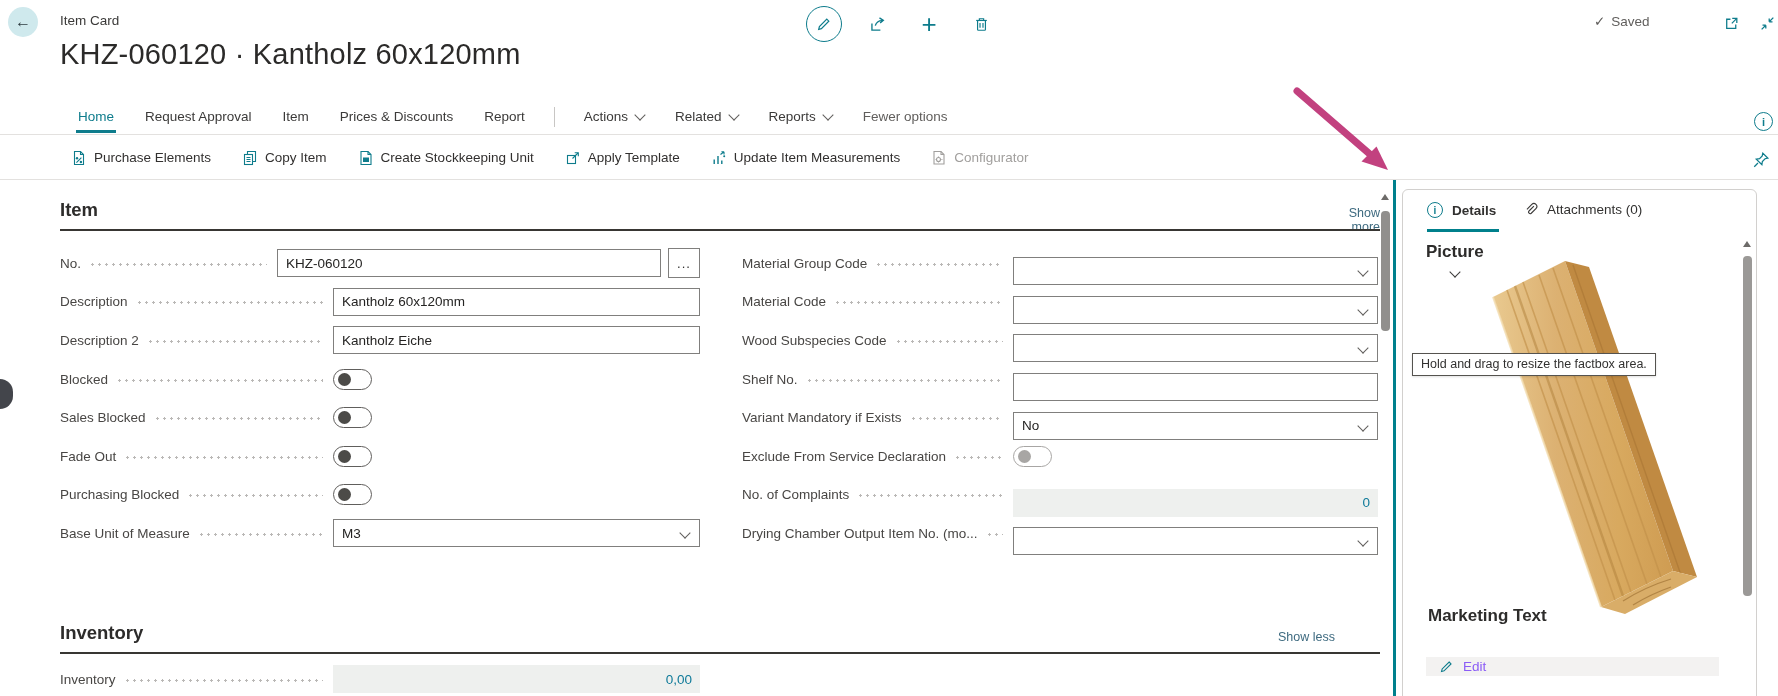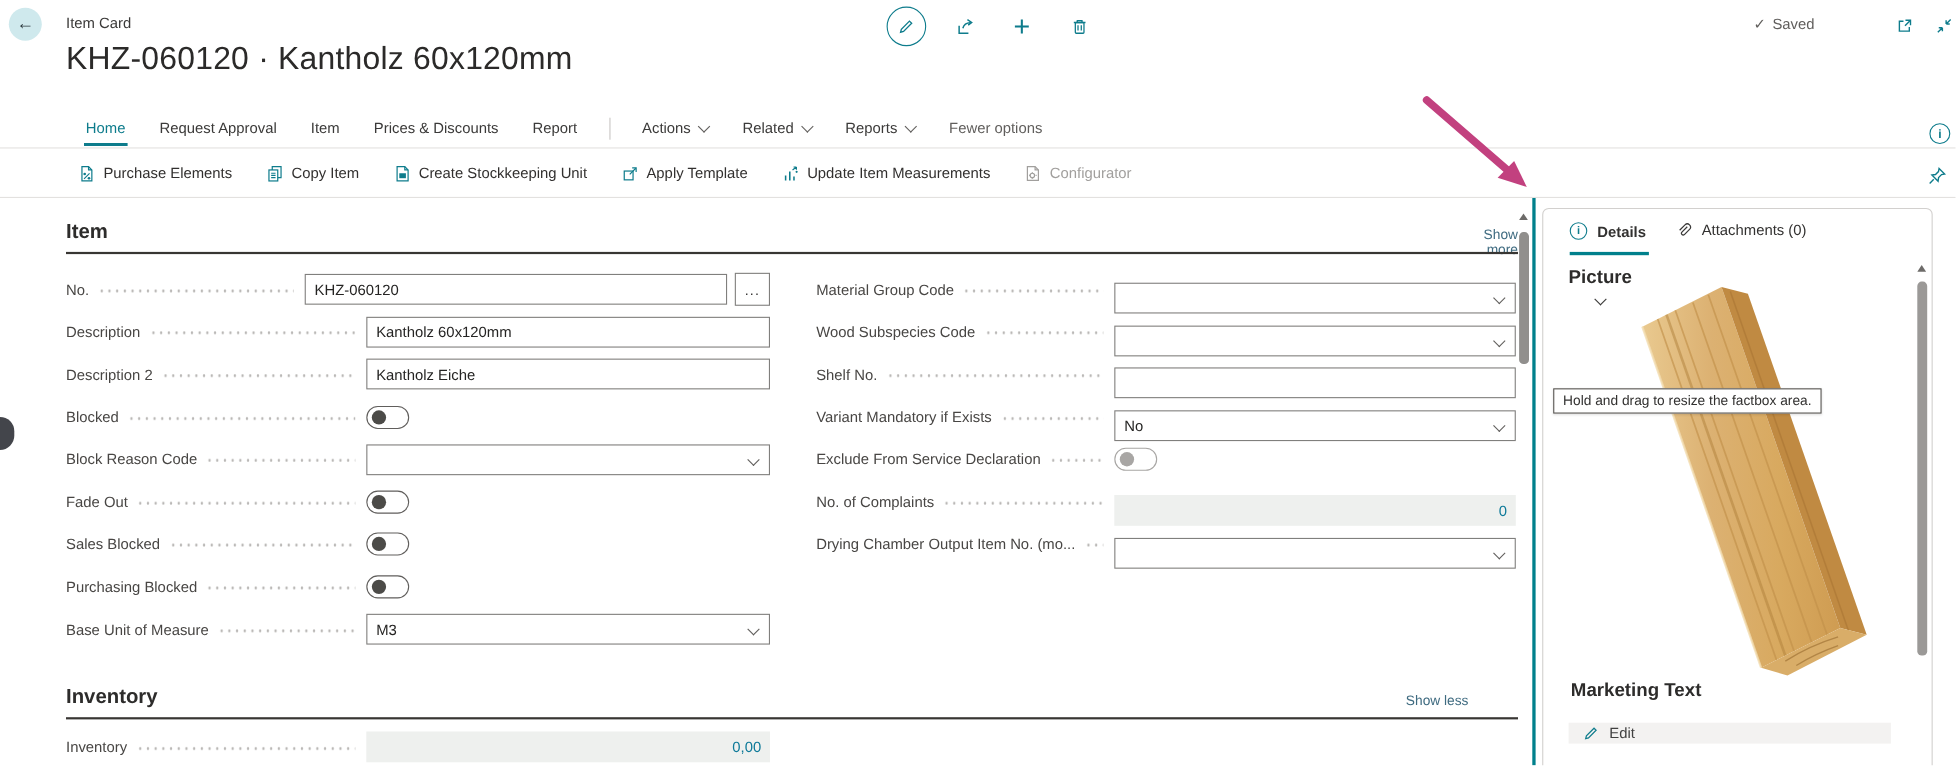--- a/index.html
+++ b/index.html
@@ -336,6 +336,13 @@
         </div>
     </div>
     <div class="frow">
+      <span class="flabel">Material Code</span>
+      <span class="leader"></span>
+      <div class="tb w365">
+          <span class="dd-chev"></span>
+        </div>
+    </div>
+    <div class="frow">
       <span class="flabel">Wood Subspecies Code</span>
       <span class="leader"></span>
       <div class="tb w365">

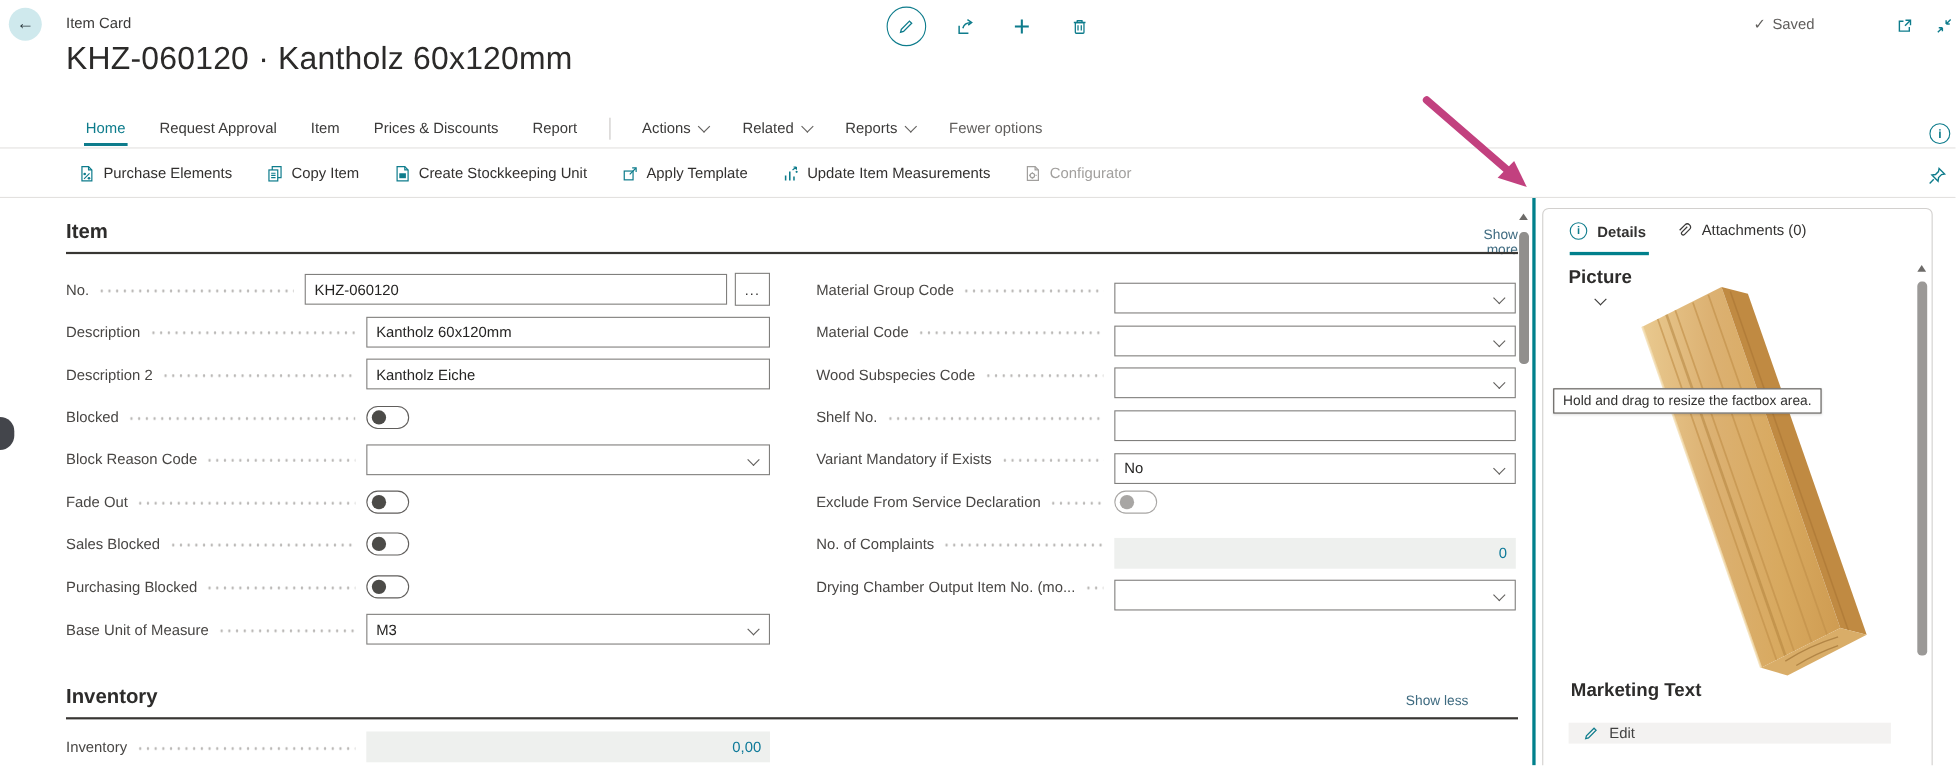--- a/index.html
+++ b/index.html
@@ -284,13 +284,6 @@
         </div>
     </div>
     <div class="frow">
-      <span class="flabel">Block Reason Code</span>
-      <span class="leader"></span>
-      <div class="tb w367">
-          <span class="dd-chev"></span>
-        </div>
-    </div>
-    <div class="frow">
       <span class="flabel">Fade Out</span>
       <span class="leader"></span>
       <div style="width:367px;">

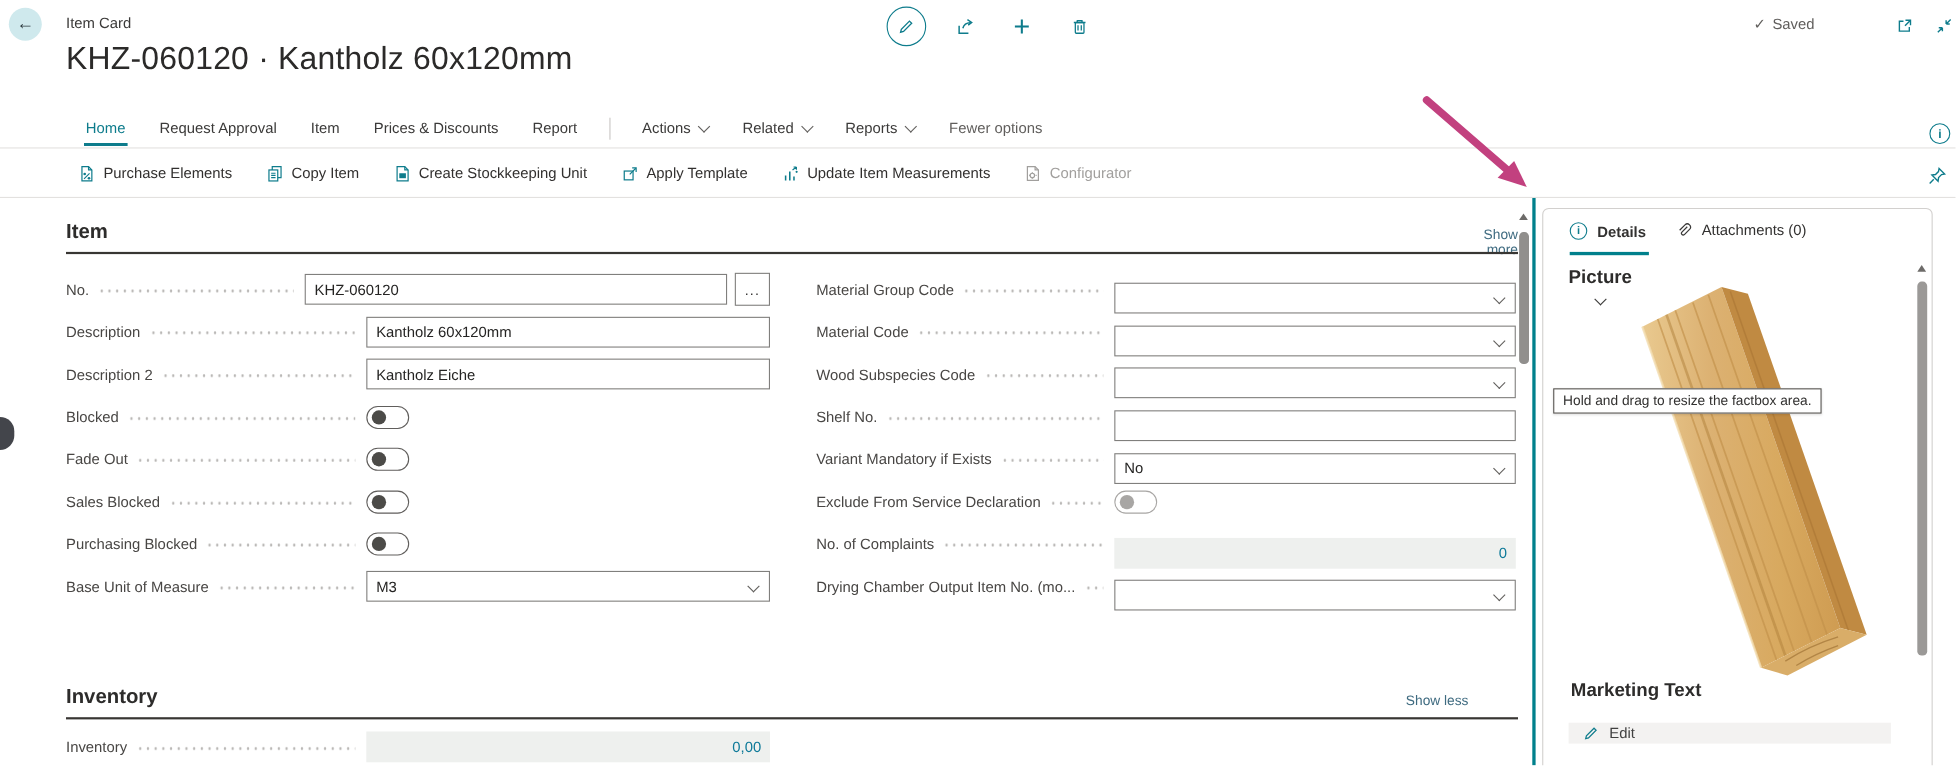--- a/index.html
+++ b/index.html
@@ -284,7 +284,7 @@
         </div>
     </div>
     <div class="frow">
-      <span class="flabel">Fade Out</span>
+      <span class="flabel">Sales Blocked</span>
       <span class="leader"></span>
       <div style="width:367px;">
           <div class="tgl">
@@ -293,7 +293,7 @@
         </div>
     </div>
     <div class="frow">
-      <span class="flabel">Sales Blocked</span>
+      <span class="flabel">Fade Out</span>
       <span class="leader"></span>
       <div style="width:367px;">
           <div class="tgl">

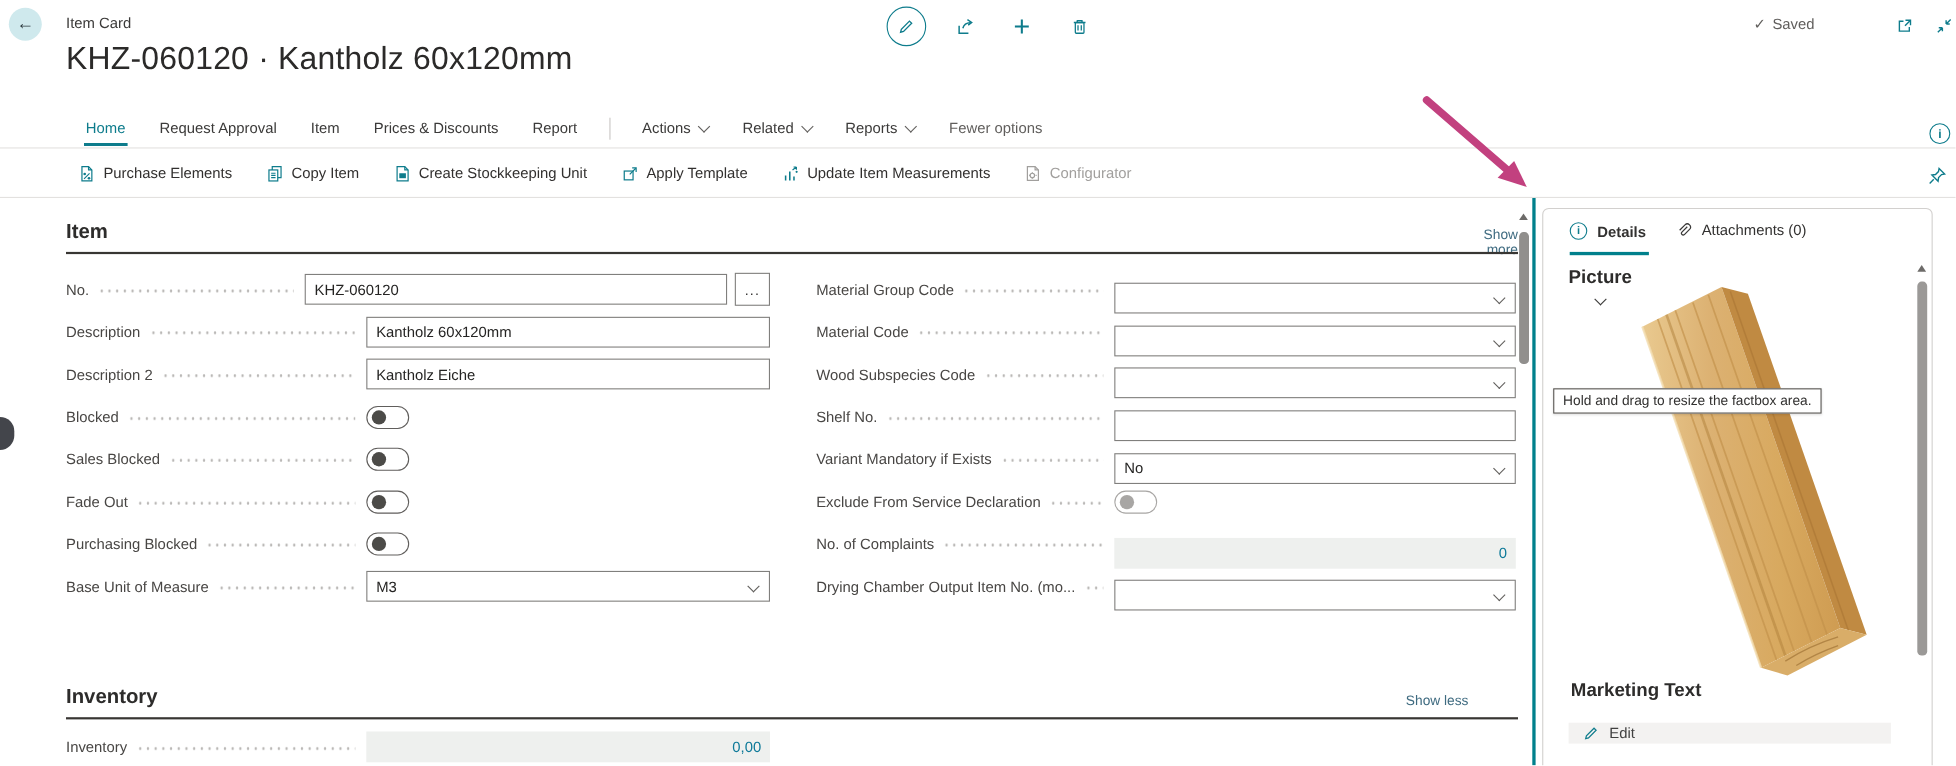--- a/index.html
+++ b/index.html
@@ -414,7 +414,7 @@
       <span>Picture</span>
         <span class="chev"></span>
     </div>
-    <div class="fb-h" style="left:25px;top:428px;">
+    <div class="fb-h" style="left:25px;top:416px;">
       <span>Marketing Text</span>
     </div>
     <div class="edit-bar">

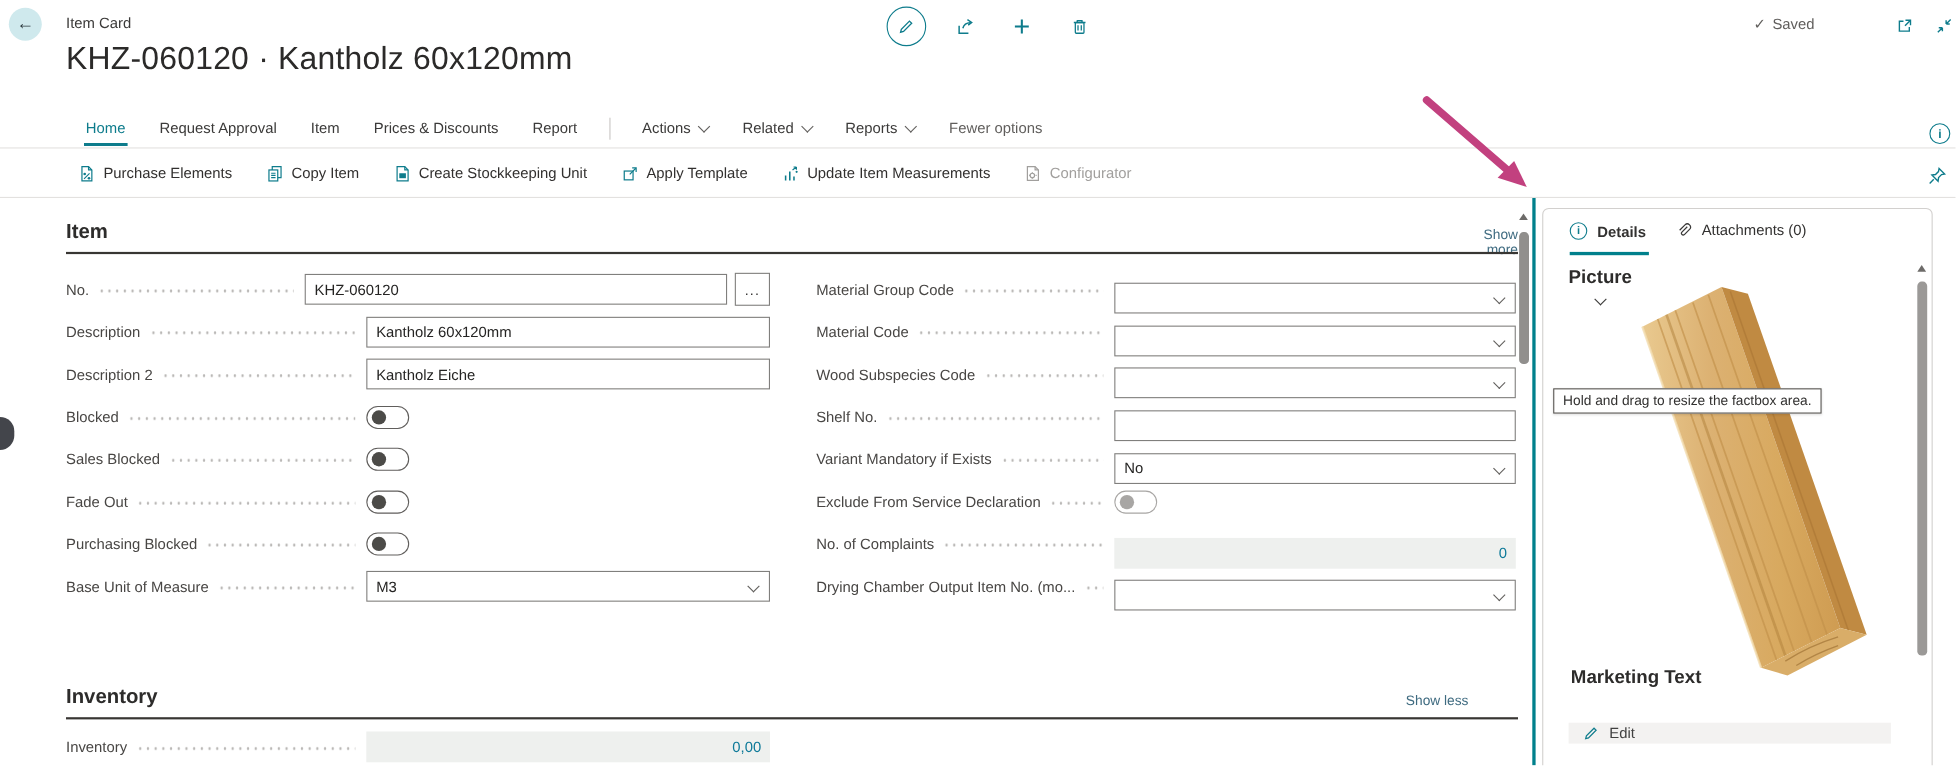--- a/index.html
+++ b/index.html
@@ -68,7 +68,7 @@
   .fb-h{position:absolute;font-size:17px;font-weight:700;color:#2d2c2b;display:flex;align-items:center;gap:10px;}
   .fb-h .chev{border-color:#3b3a39;}
   .edit-bar{position:absolute;left:23px;top:467px;width:293px;height:19px;background:#f3f2f1;display:flex;
-            align-items:center;gap:9px;padding-left:13px;box-sizing:border-box;font-size:13.5px;color:#404040;cursor:pointer;}
+            align-items:center;gap:9px;padding-left:13px;box-sizing:border-box;font-size:13.5px;color:#8b5cf6;cursor:pointer;}
   .tooltip{left:1412px;top:353px;background:#fff;border:1px solid #55534f;font-size:12.5px;color:#323130;
            padding:3px 8px 4px 8px;white-space:nowrap;z-index:40;box-shadow:0 1px 2px rgba(0,0,0,.12);}
   

